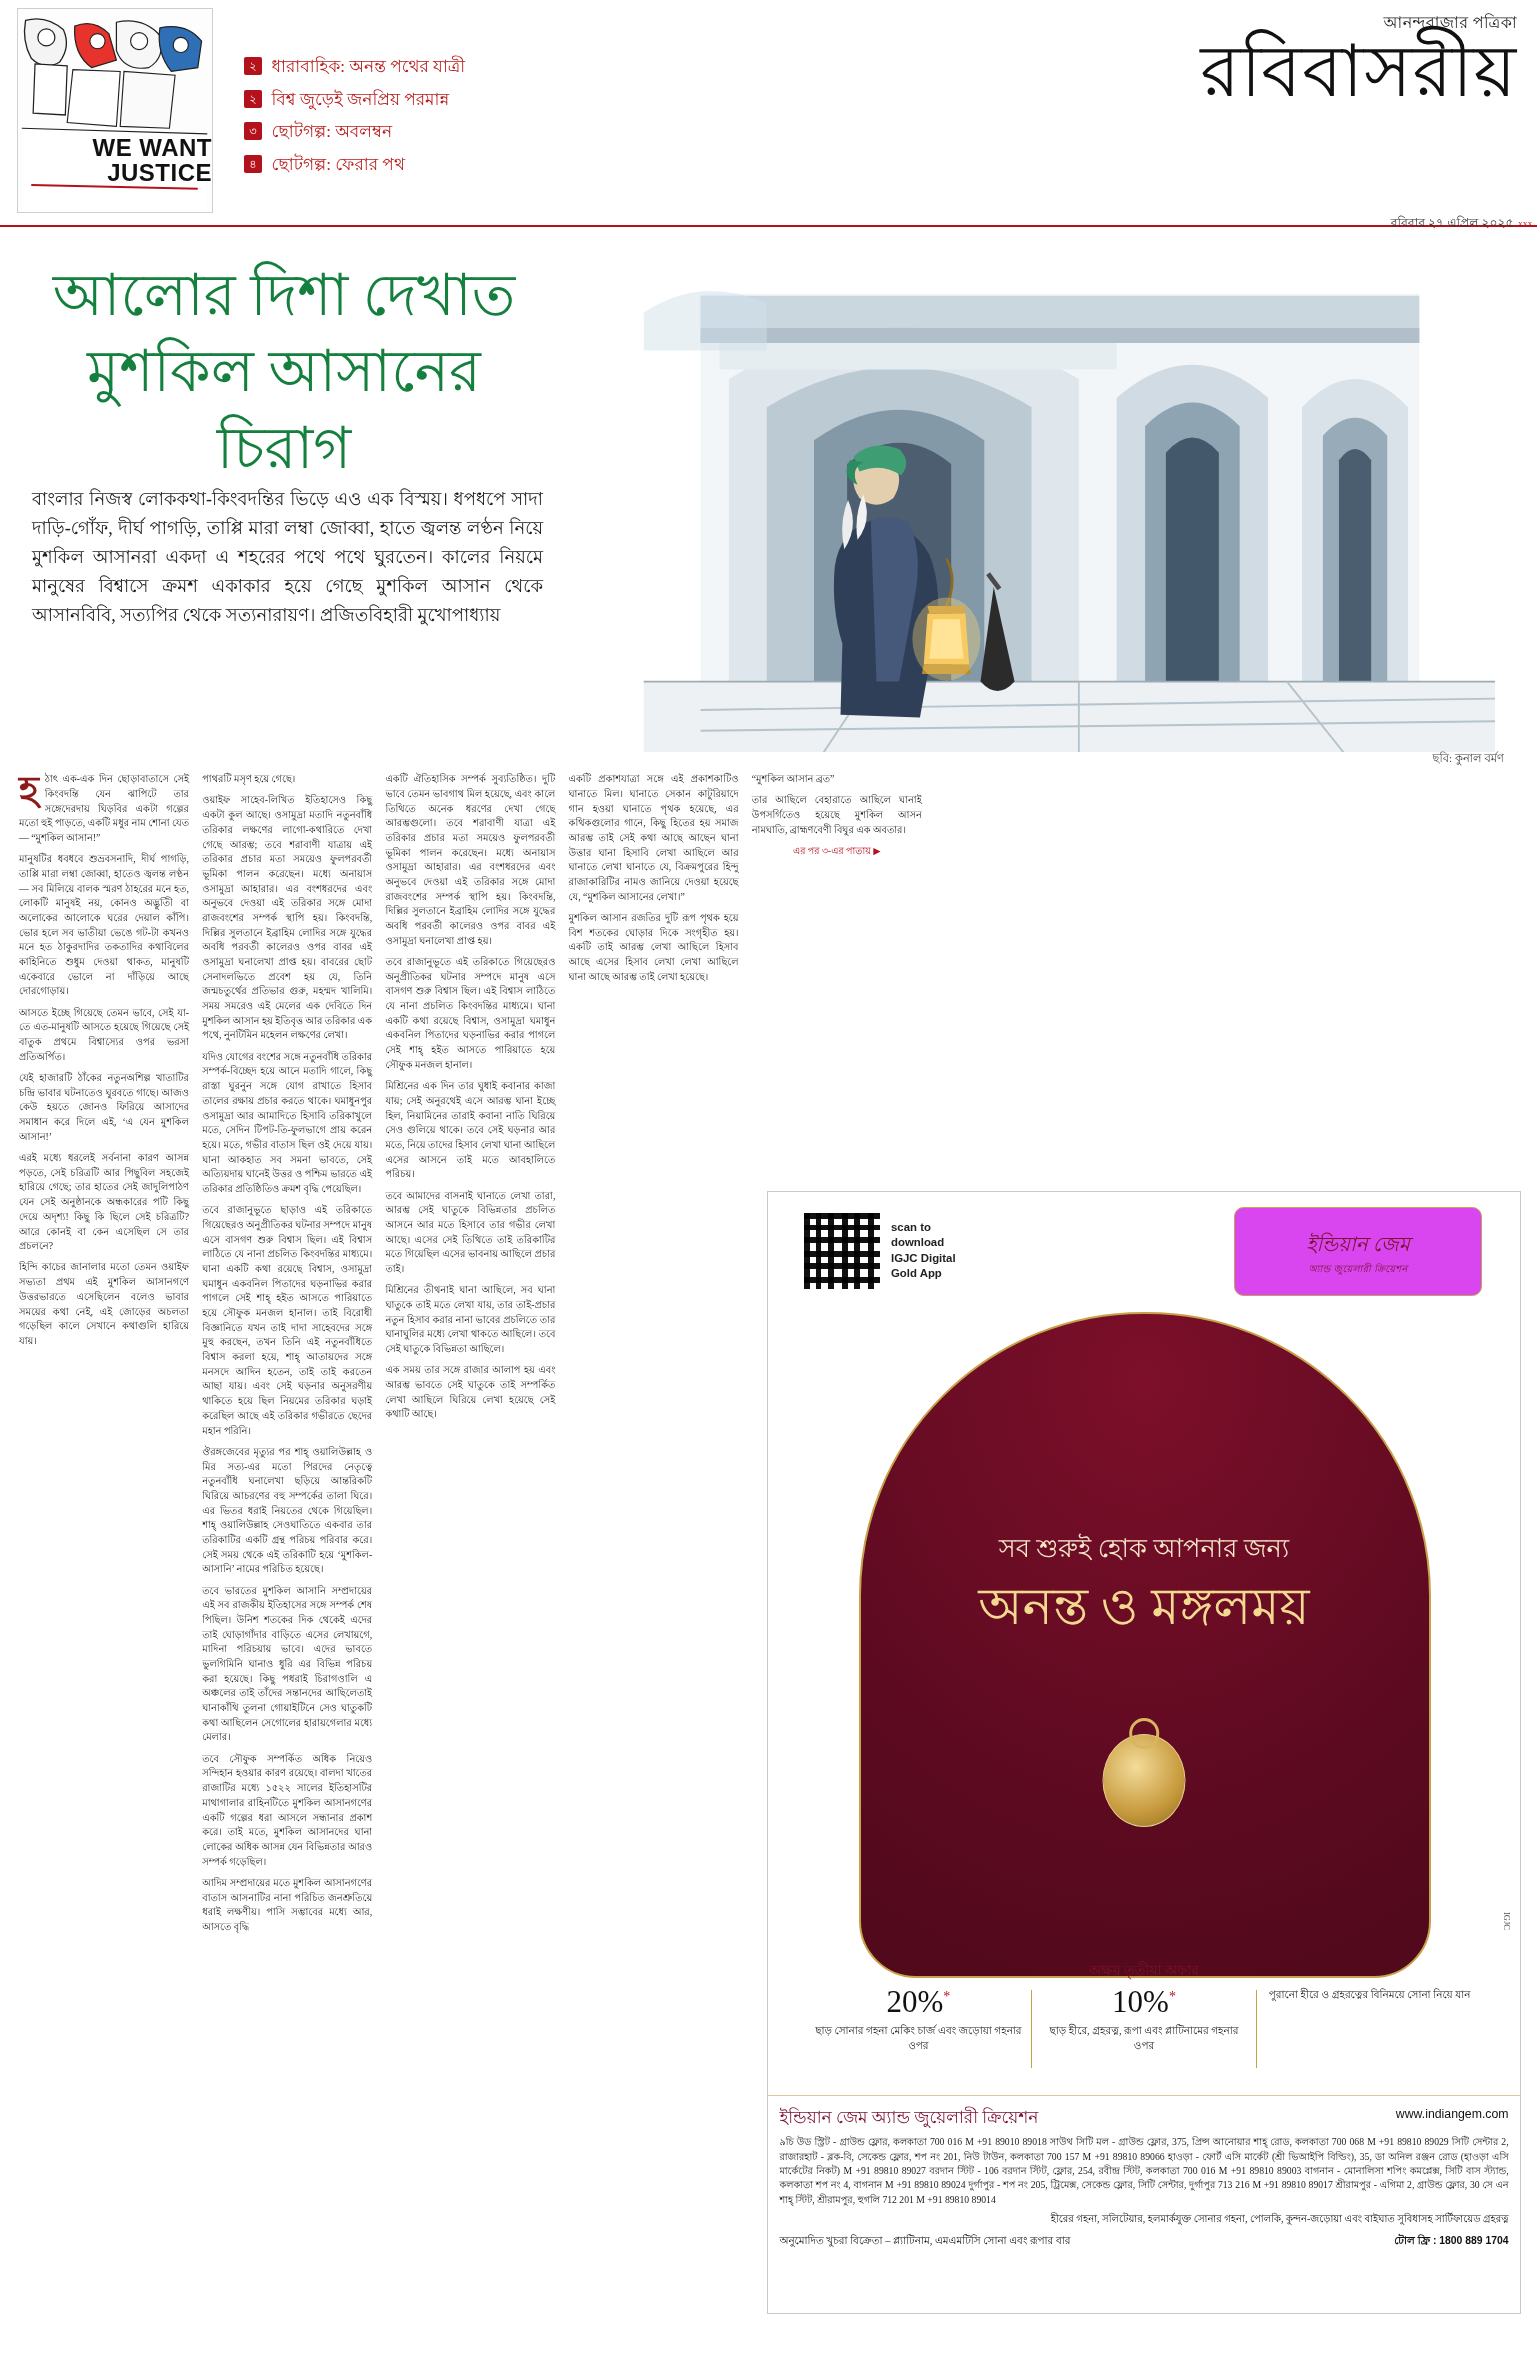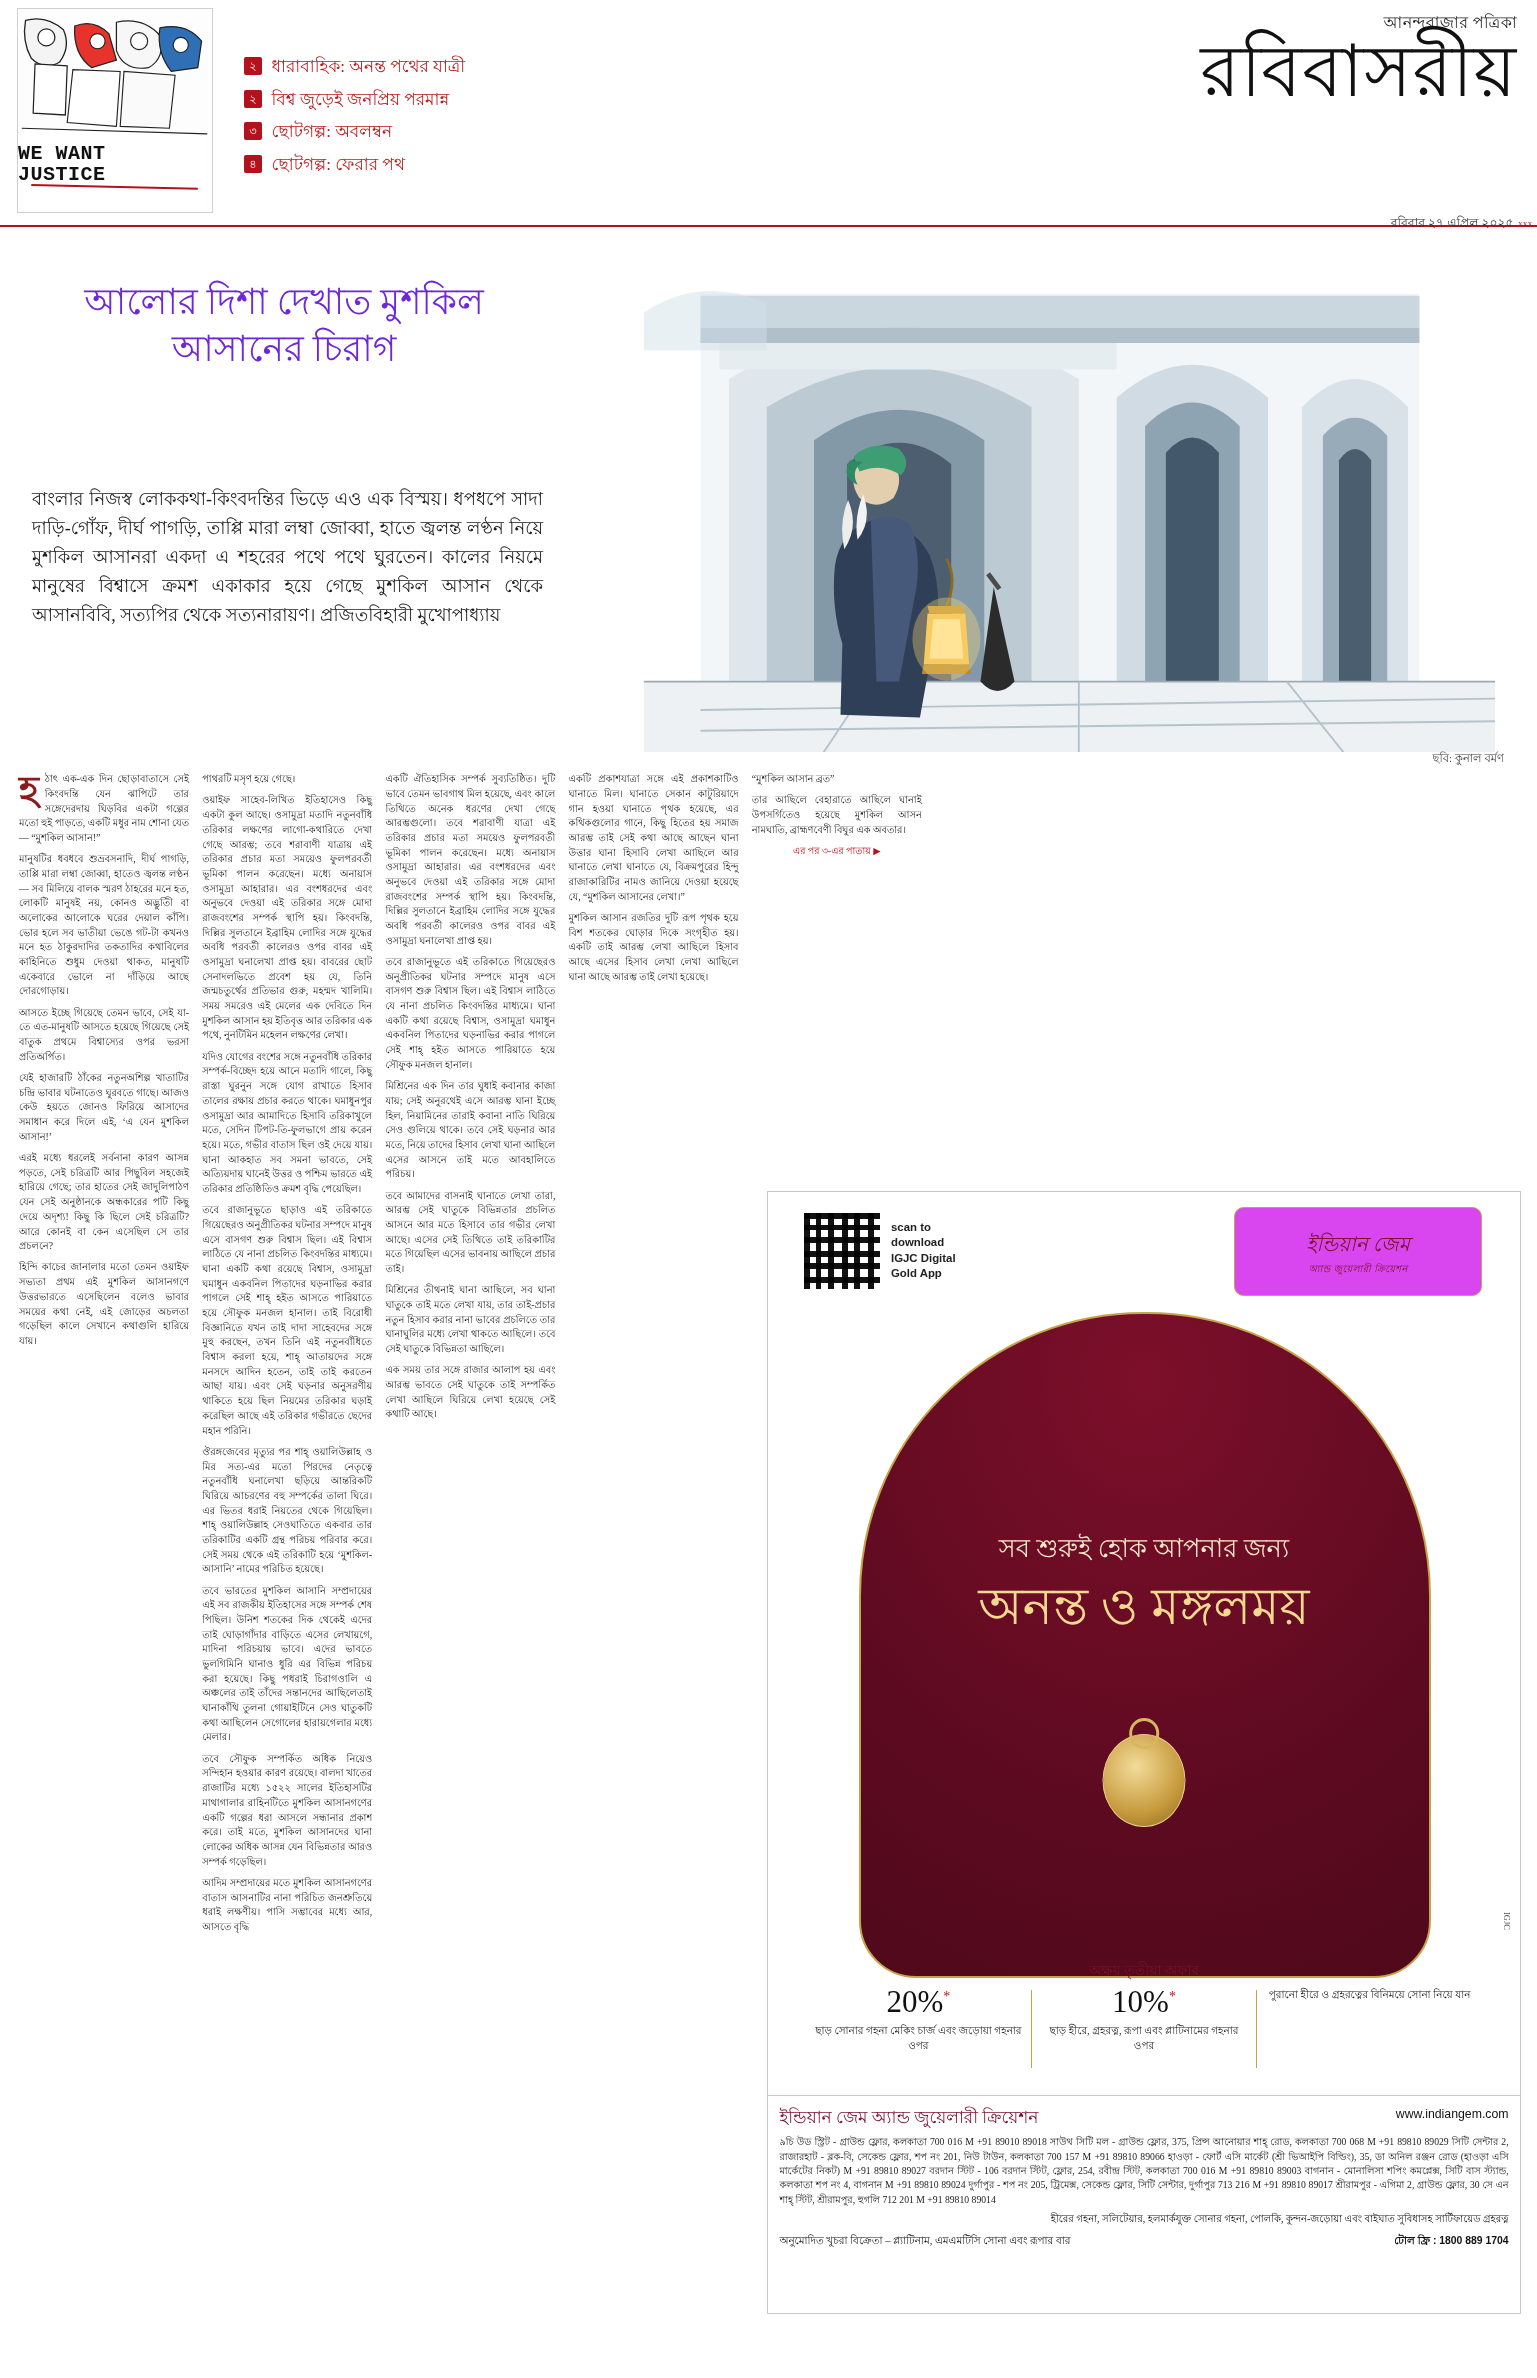--- a/index.html
+++ b/index.html
@@ -10,7 +10,7 @@
   .masthead{position:relative;height:225px;border-bottom:2.8px solid #b3121c;}
   .logo-box{position:absolute;left:17px;top:7.6px;width:194px;height:203px;border:0.9px solid #cfcfcf;background:#fdfdfd;overflow:hidden;}
   .logo-art{position:absolute;inset:0;}
-  .logo-cap{position:absolute;left:0;right:0;bottom:26.5px;text-align:left;font-family:Liberation Mono, monospace;font-weight:bold;font-size:20px;color:#111;letter-spacing:0.5px;line-height:1.05;}
+  .logo-cap{position:absolute;left:0;right:0;bottom:26.5px;text-align:right;font-family:Liberation Sans, sans-serif;font-weight:bold;font-size:24px;color:#111;letter-spacing:0.5px;line-height:1.05;}
   .teasers{position:absolute;left:244px;top:57px;width:407px;}
   .teaser{display:flex;align-items:flex-start;gap:9.5px;margin-bottom:13.2px;}
   .tnum{width:18px;height:18px;flex:0 0 18px;background:#b3121c;color:#fff;font-family:"Liberation Sans",sans-serif;font-size:11.4px;line-height:18px;text-align:center;border-radius:1.9px;}

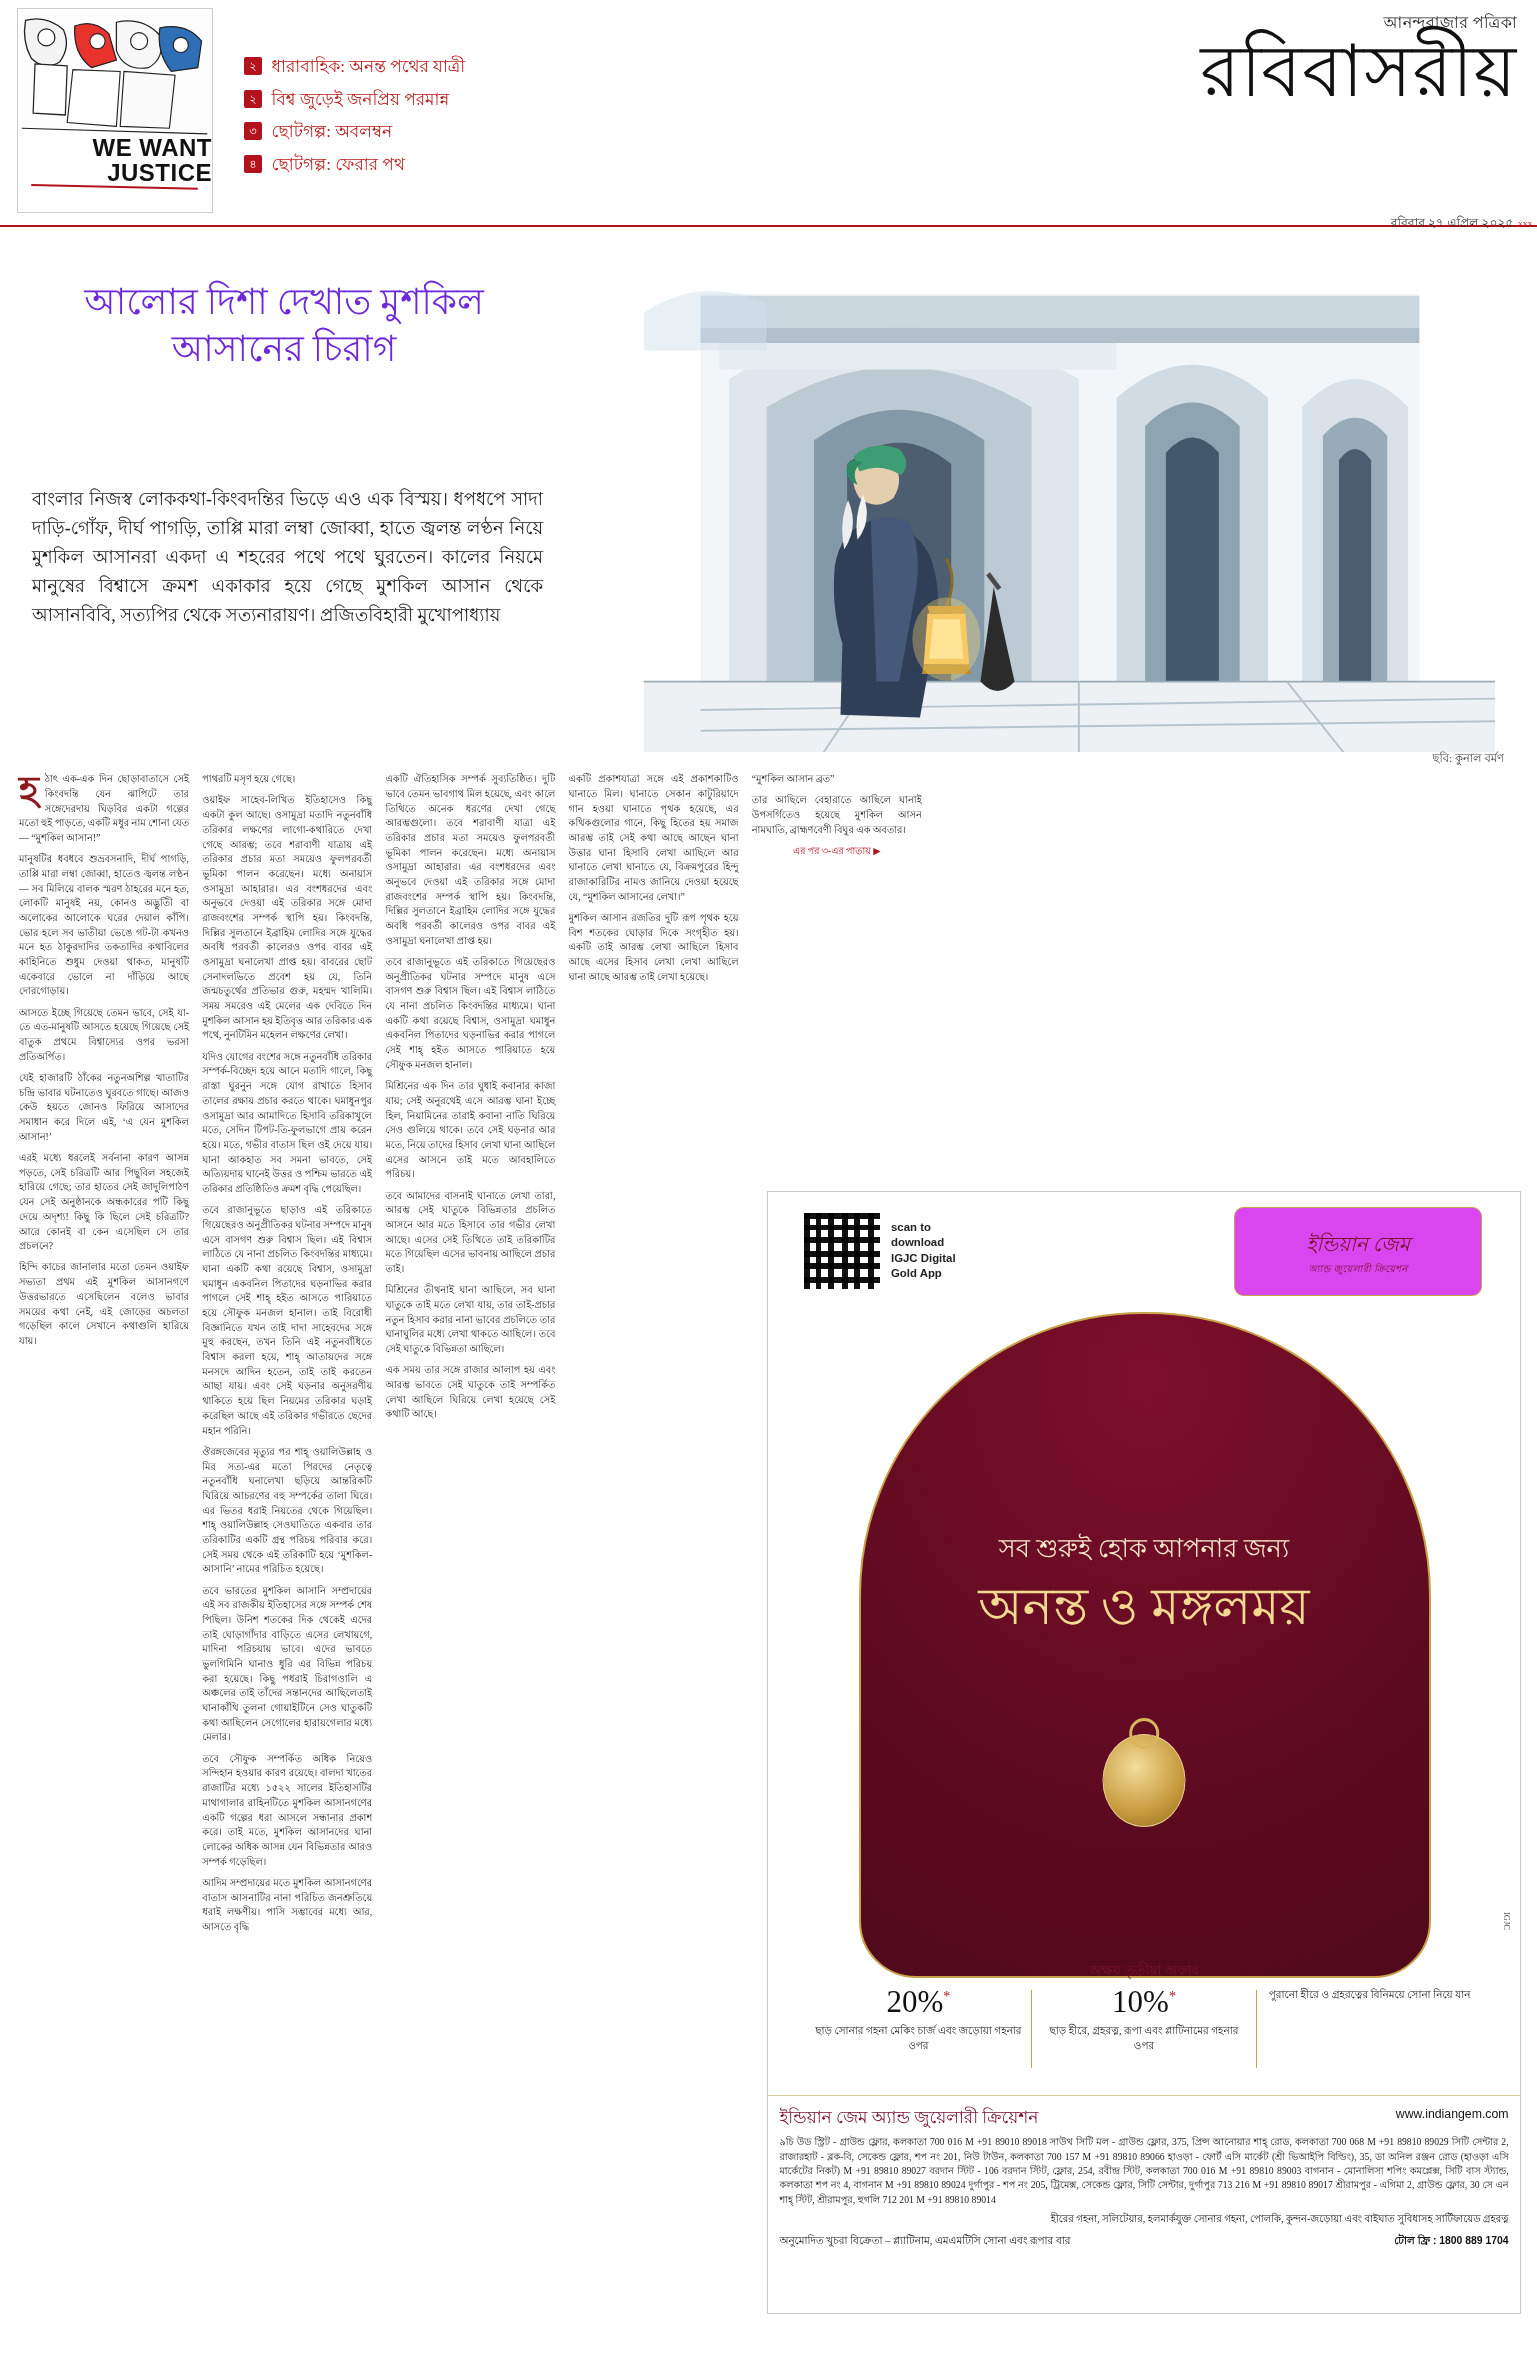--- a/index.html
+++ b/index.html
@@ -23,7 +23,7 @@
 
   
   .hero{position:relative;margin-top:9.5px;height:530px;}
-  .headline{position:absolute;left:38px;top:21px;width:492px;font-size:36px;line-height:1.32;color:#6d28d9;text-align:center;margin-top:21px;}
+  .headline{position:absolute;left:38px;top:21px;width:492px;font-size:58px;line-height:1.32;color:#15803d;text-align:center;}
   .standfirst{position:absolute;left:32px;top:248px;width:511px;font-size:18px;line-height:1.62;text-align:justify;color:#1b1b1b;}
   .byline{font-weight:normal;}
   .hero-art{position:absolute;left:587px;top:0;width:927px;height:516px;overflow:hidden;}

